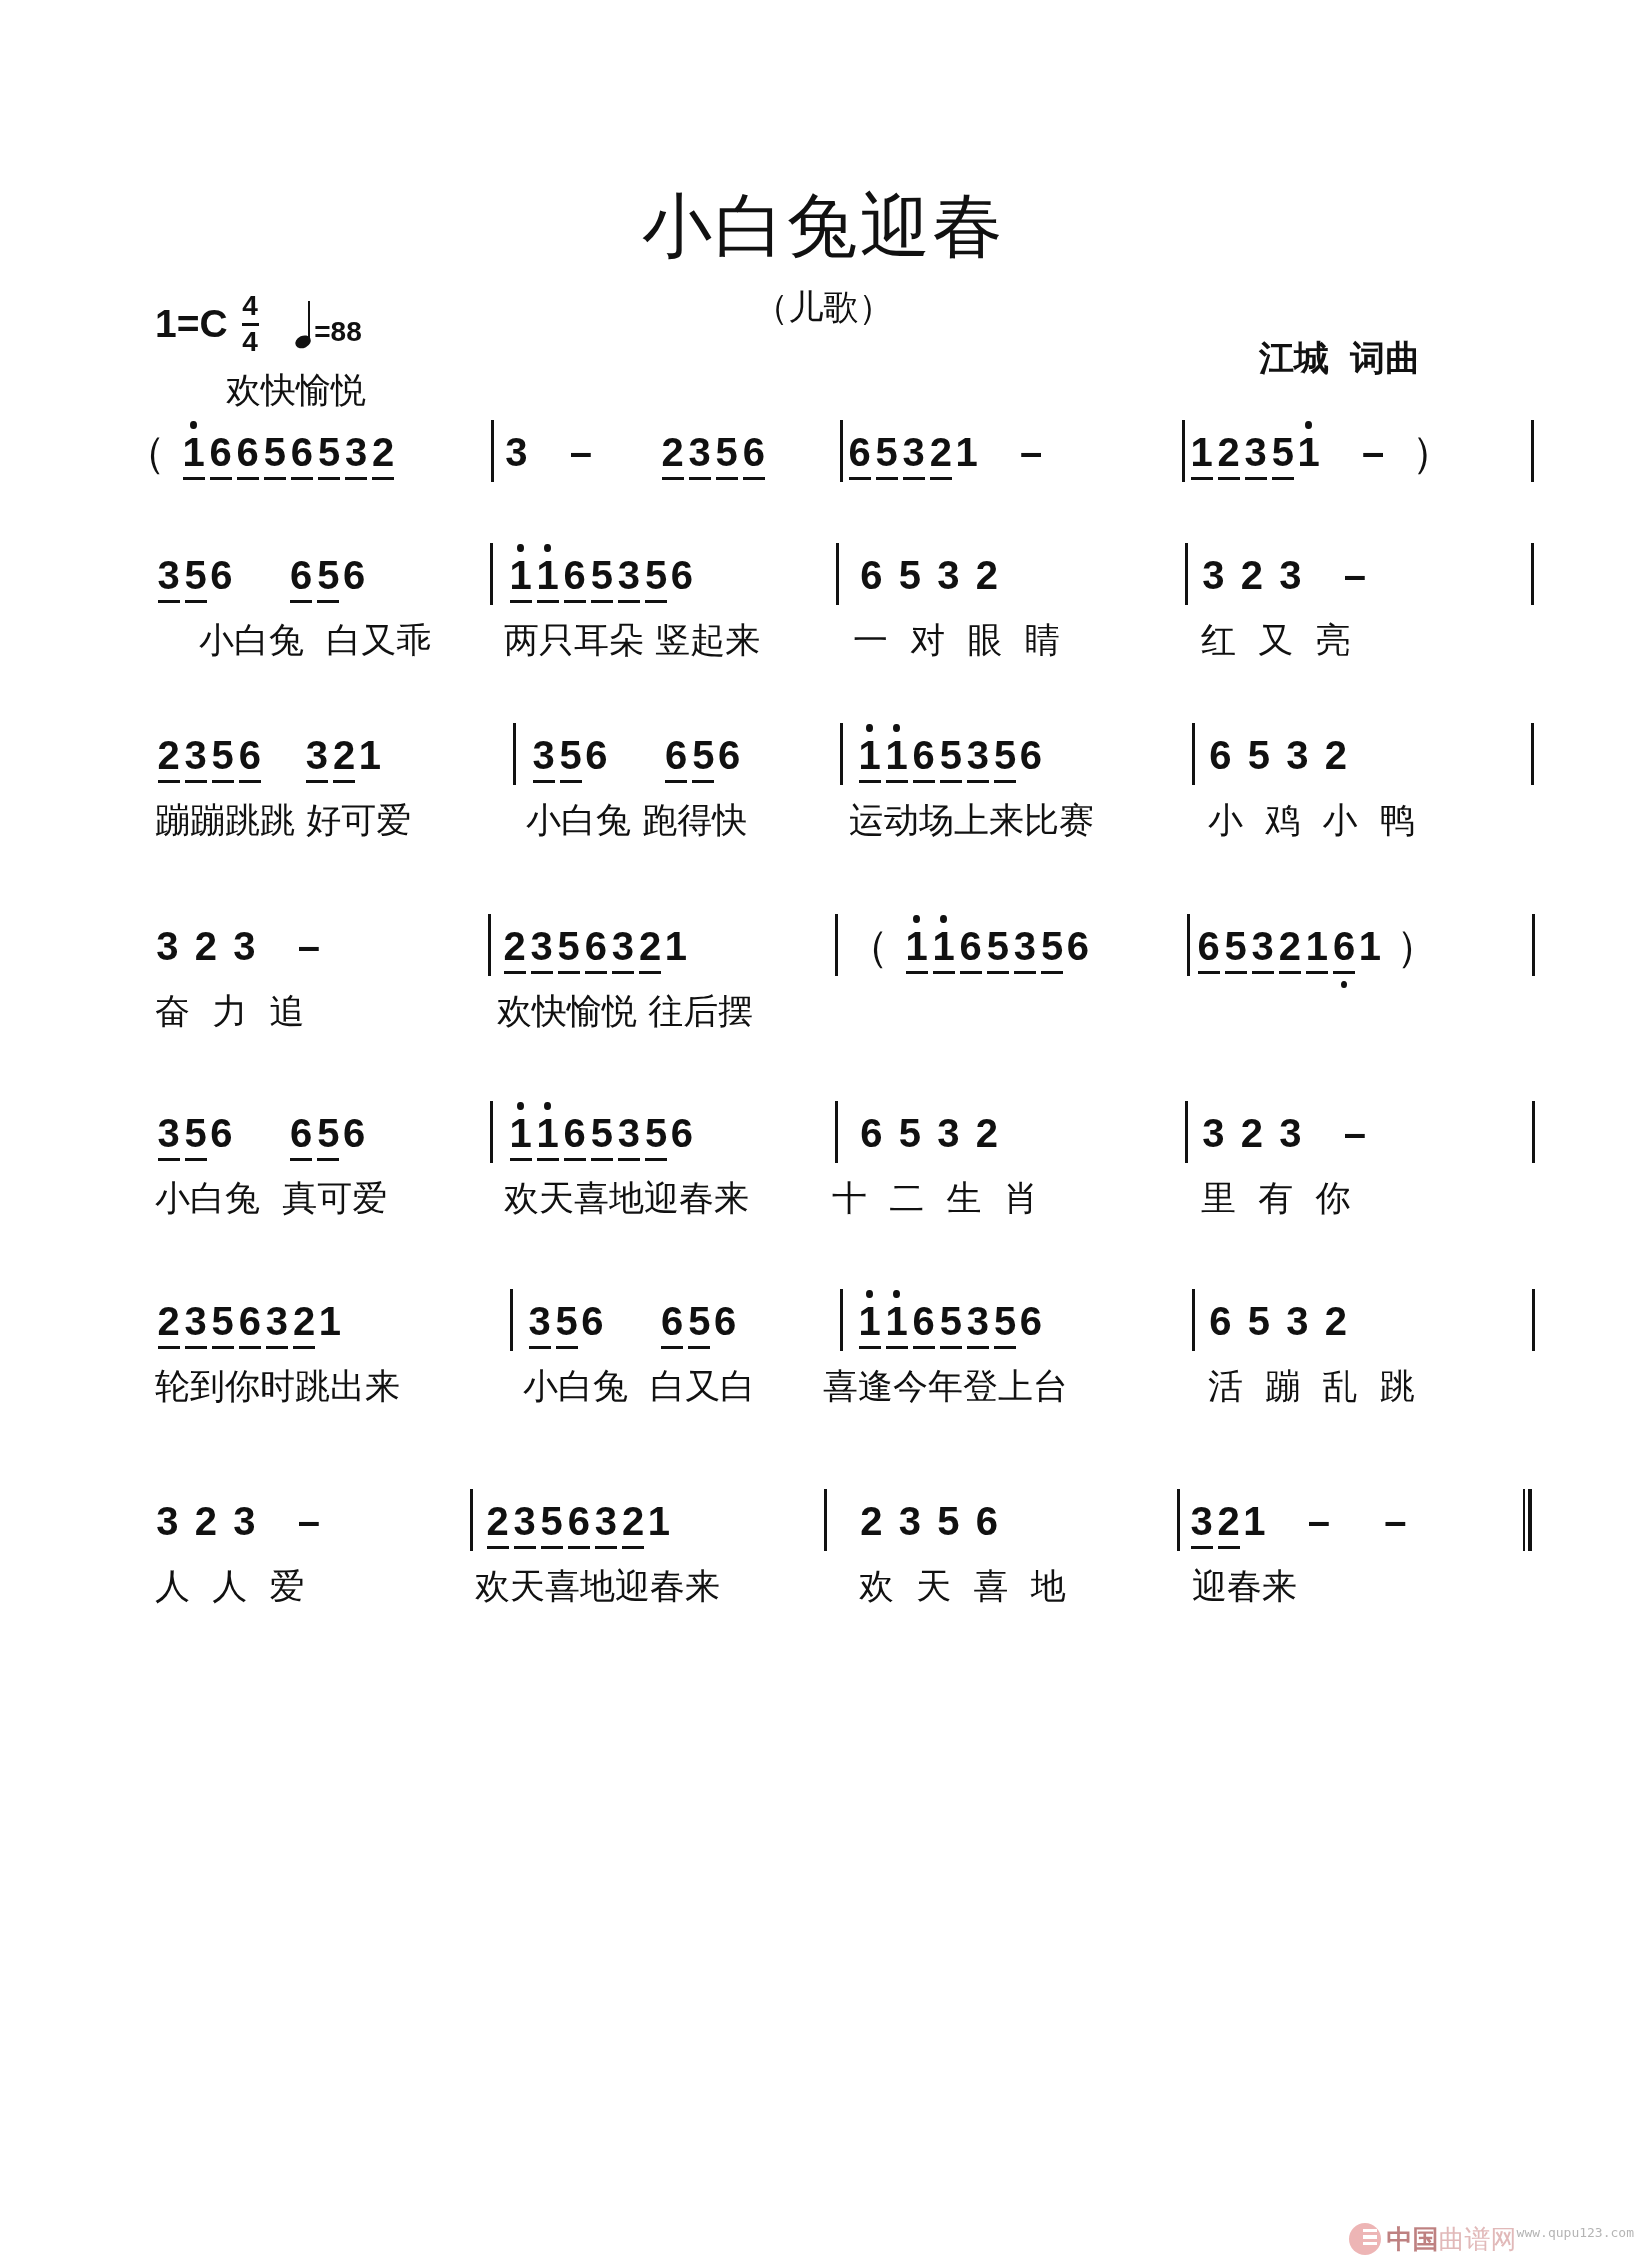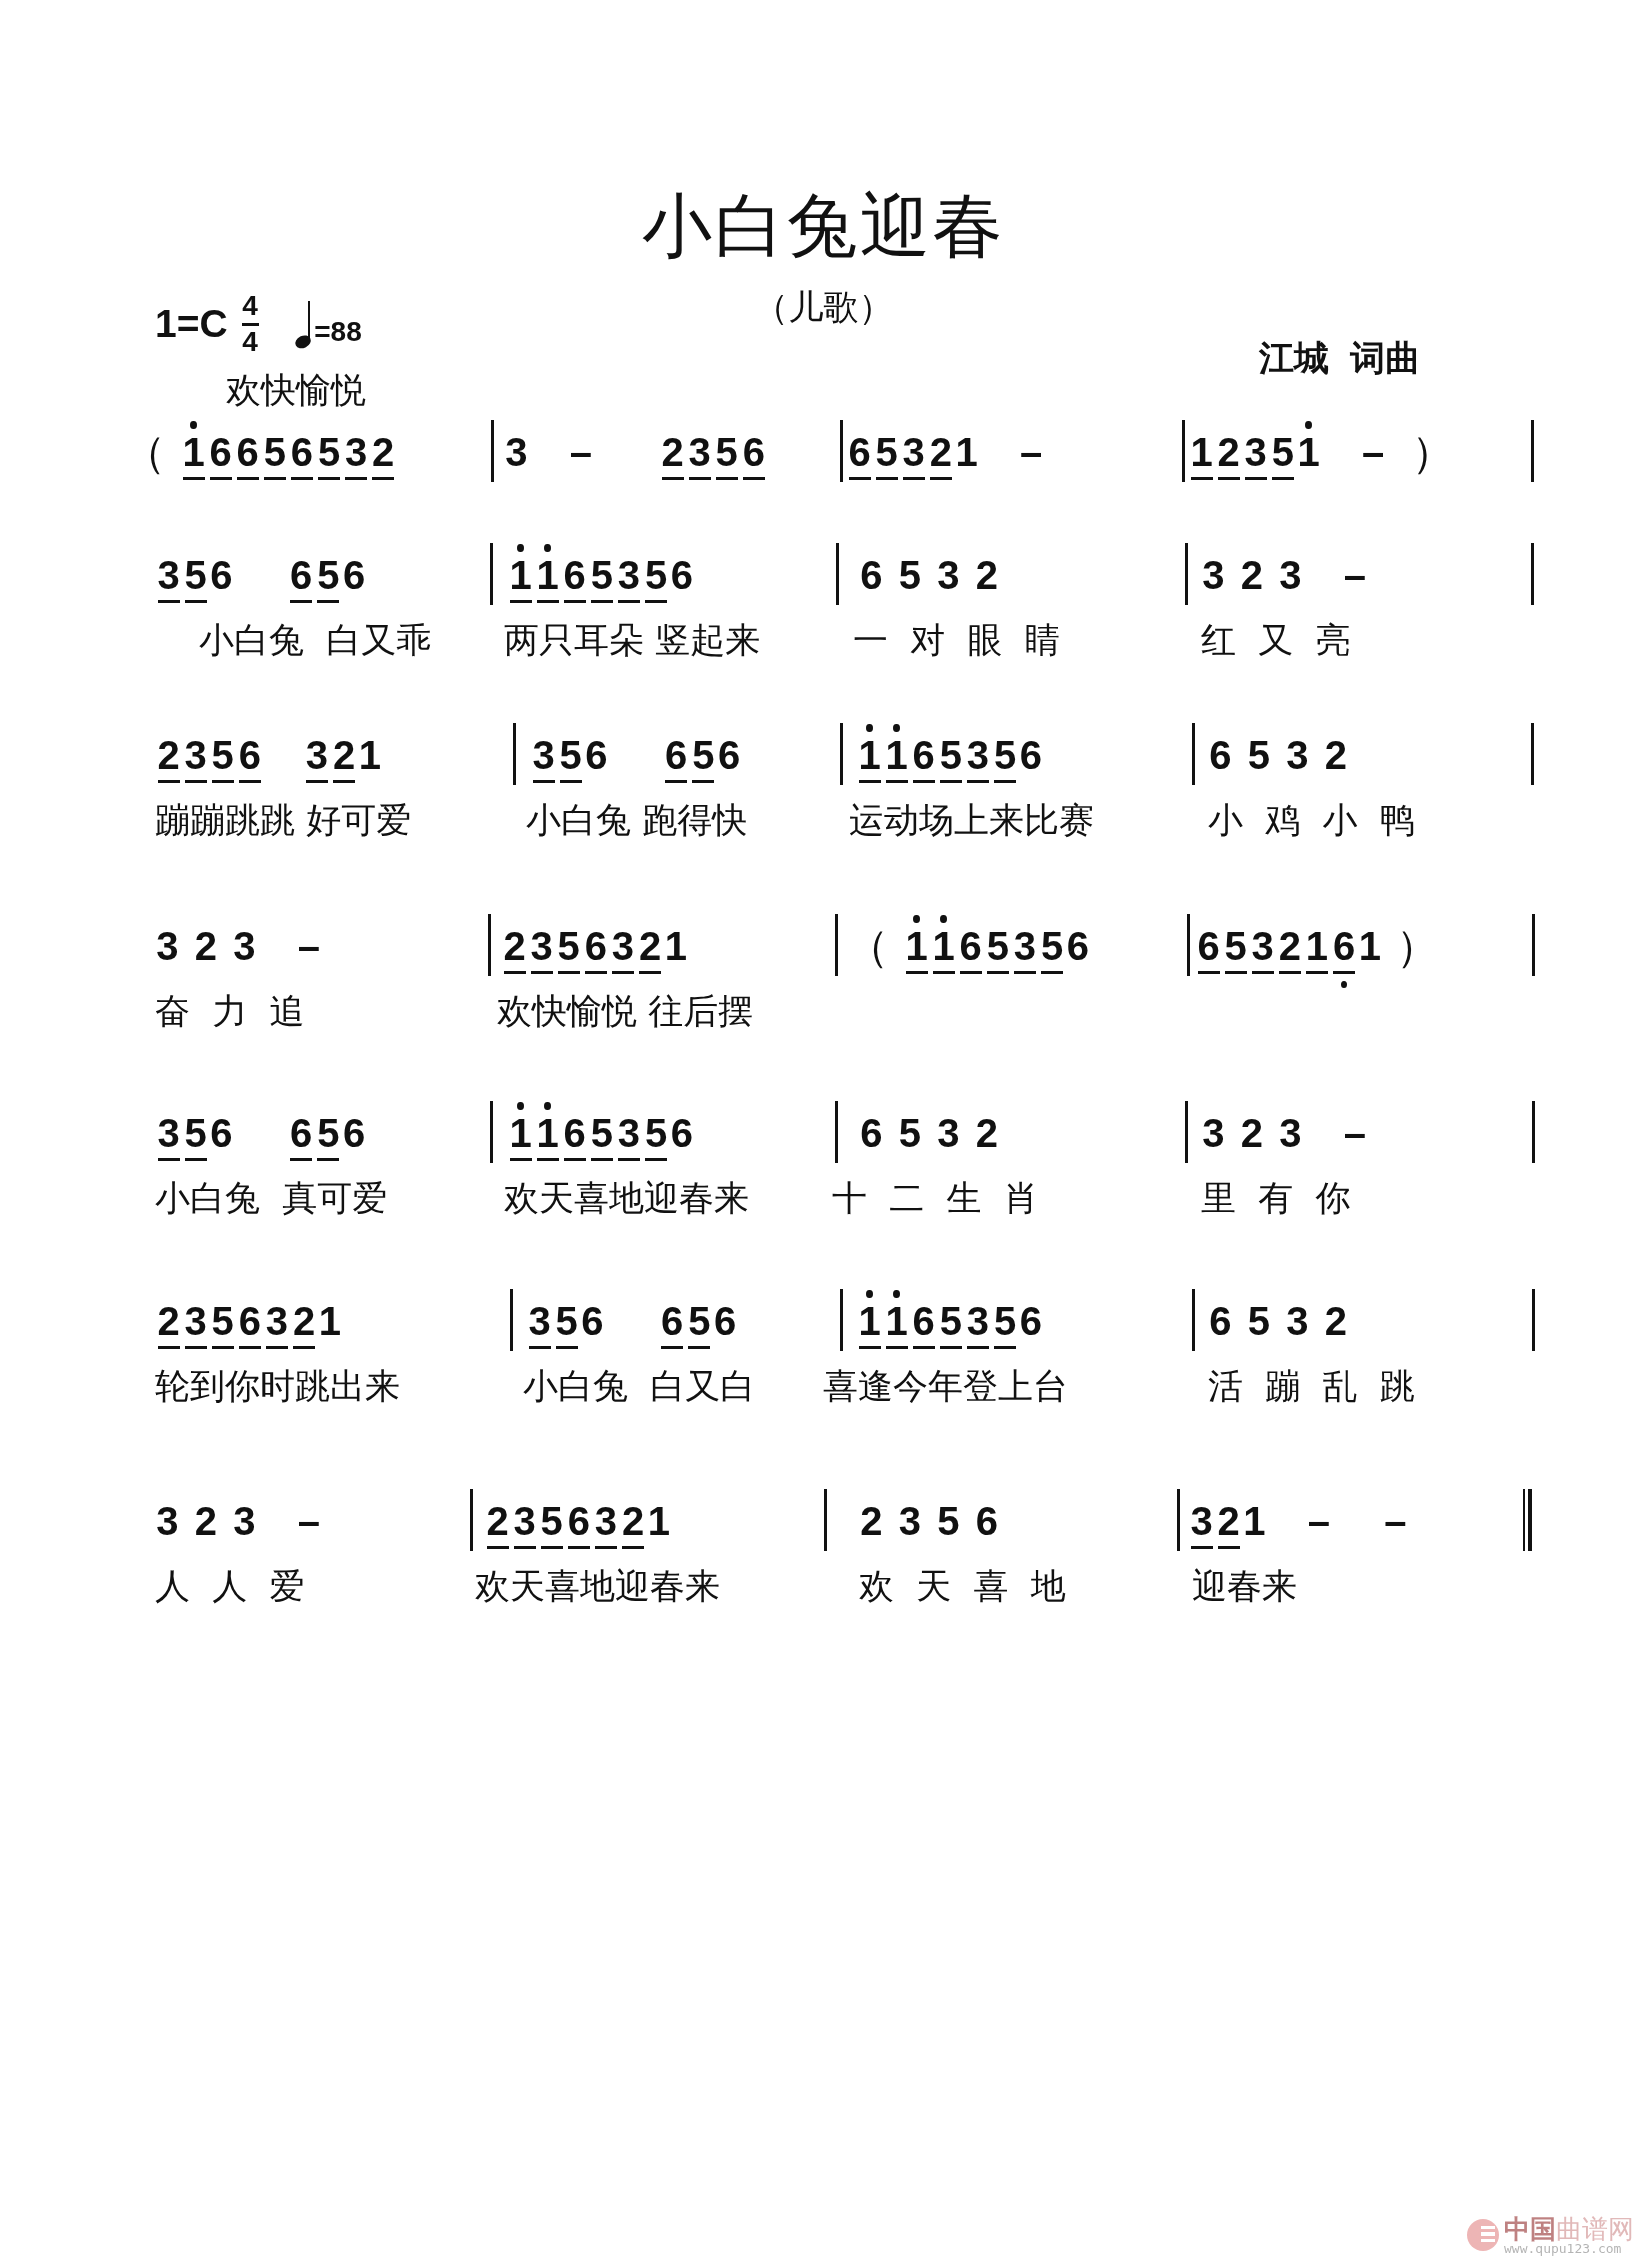--- a/index.html
+++ b/index.html
@@ -65,7 +65,7 @@
   .wm-logo { width: 32px; height: 32px; border-radius: 50%; background: #e07a7a; margin-right: 5.2px; position: relative; }
   .wm-logo::after { content: ""; position: absolute; left: 14px; top: 6.5px; width: 14px; height: 19.4px;
     background: repeating-linear-gradient(#fff 0 3.2px, #e07a7a 3.2px 6.5px); }
-  .wm-text { display: flex; flex-direction: column; line-height: 1; }
+  .wm-text { display: flex; flex-direction: row; line-height: 1; }
   .wm-cn { font-family: "DejaVu Serif", serif; font-size: 26px; color: #8a1c1c; font-weight: bold; }
   .wm-cn .light { color: #c98080; font-weight: normal; }
   .wm-url { font-family: "DejaVu Sans Mono", monospace; font-size: 13px; color: #777; }

